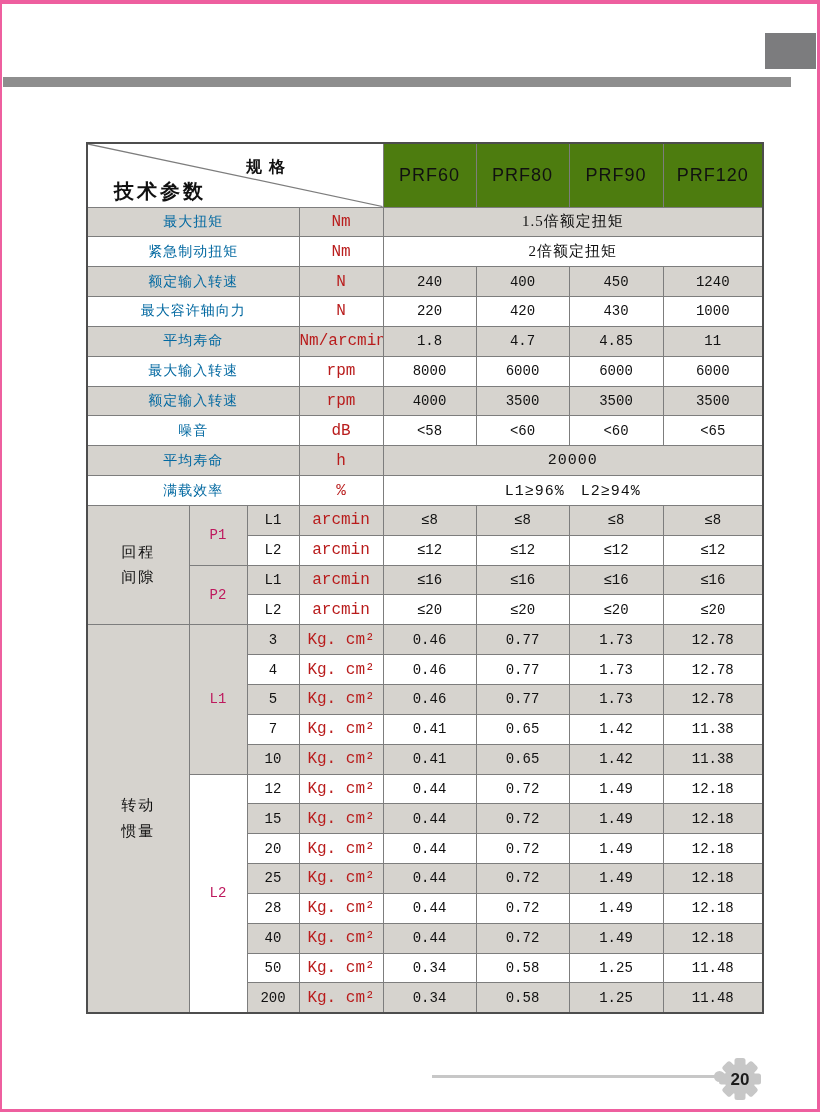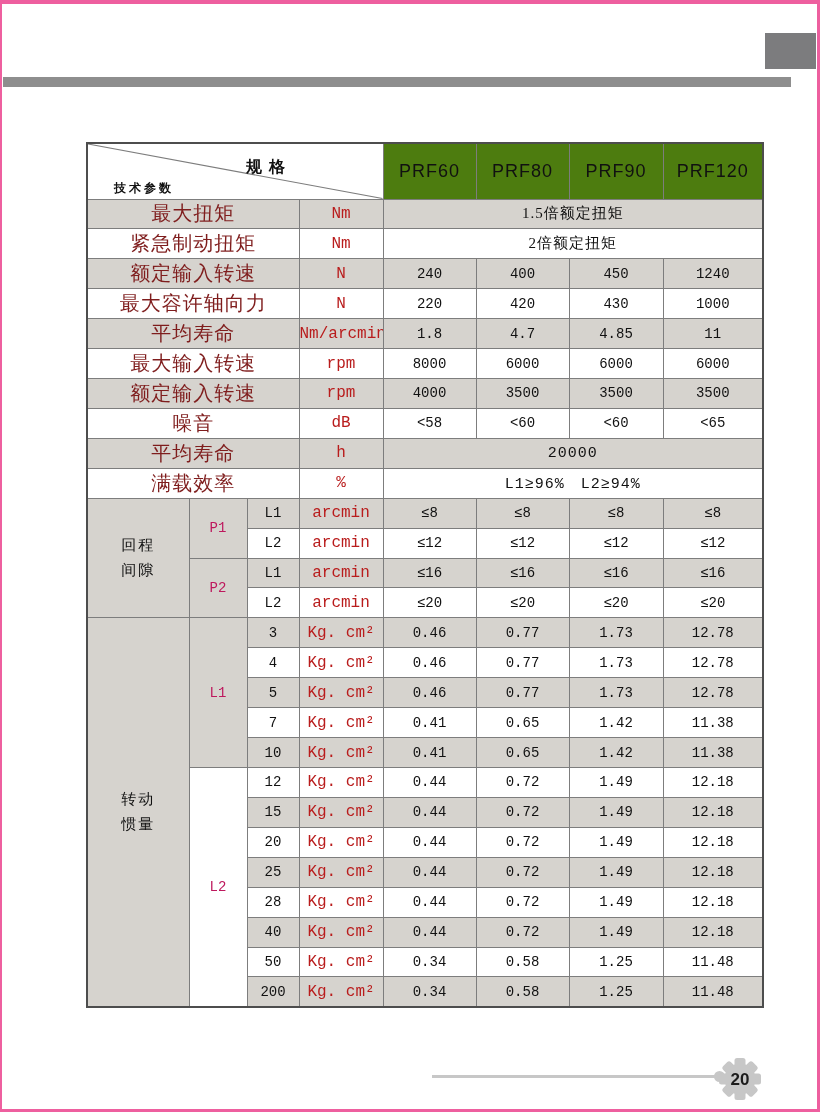--- a/index.html
+++ b/index.html
@@ -41,7 +41,7 @@
     border:1px solid #7d7d7d;text-align:center;vertical-align:middle;
     padding:0;overflow:hidden;
   }
-  thead tr{height:56px;}
+  thead tr{height:64px;}
   tbody tr{height:29.85px;}
   tr.stripe td{background:var(--row-stripe-gray,#d6d3ce);}
   

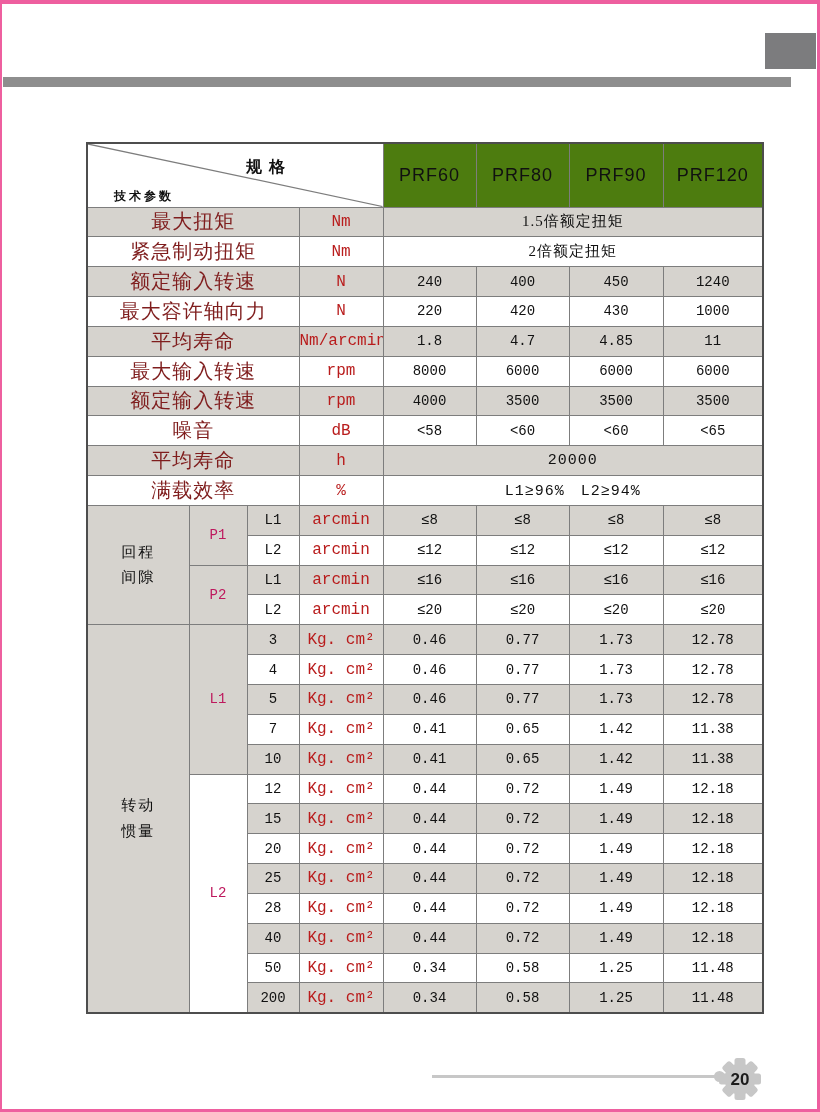--- a/index.html
+++ b/index.html
@@ -65,7 +65,7 @@
     font-family:"Liberation Serif",serif;font-weight:700;color:#111;white-space:nowrap;
   }
   .corner-bottom{
-    position:absolute;left:26px;bottom:2px;font-size:12px;letter-spacing:3px;
+    position:absolute;left:26px;bottom:2px;font-size:20px;letter-spacing:3px;
     font-family:"Liberation Serif",serif;font-weight:700;color:#111;white-space:nowrap;
   }
   

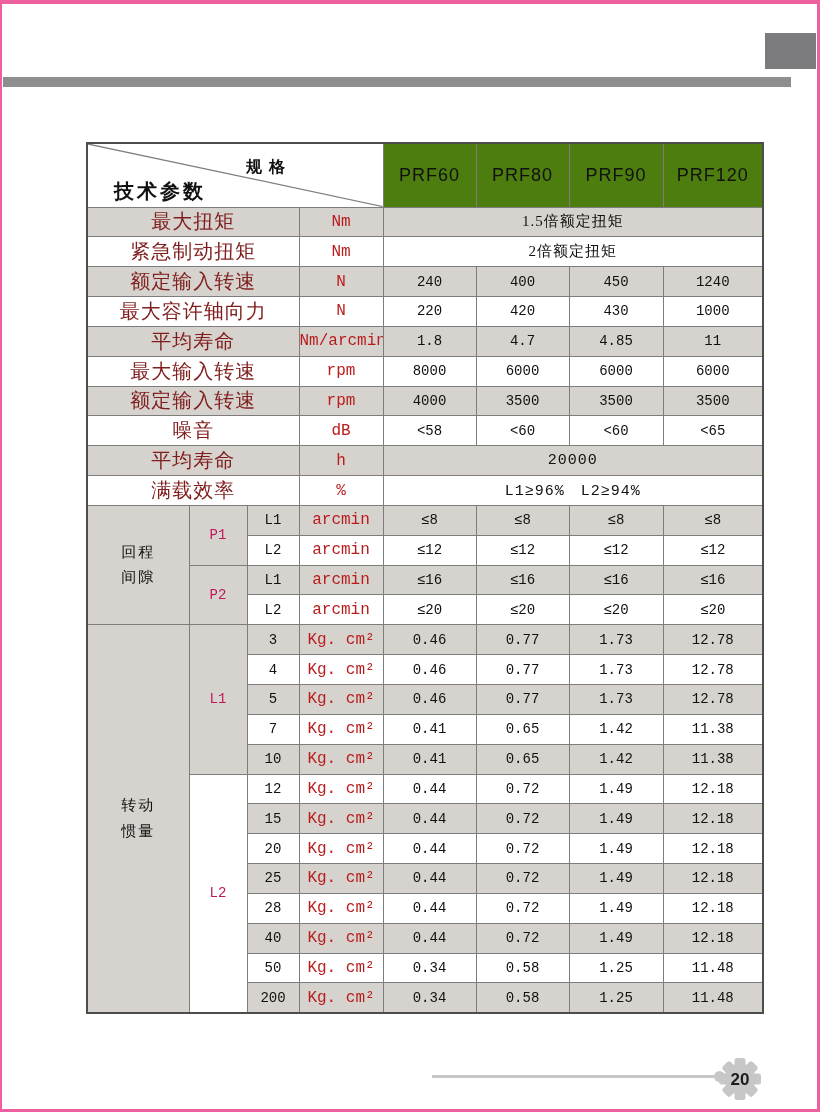--- a/index.html
+++ b/index.html
@@ -45,7 +45,7 @@
   tbody tr{height:29.85px;}
   tr.stripe td{background:var(--row-stripe-gray,#d6d3ce);}
   
-  td.param{font-family:Liberation Sans, sans-serif;font-size:20px;letter-spacing:1px;color:#7f1d1d;}
+  td.param{font-family:Liberation Sans, sans-serif;font-size:14px;letter-spacing:1px;color:#0369a1;}
   td.unit{font-family:"Liberation Mono",monospace;font-size:16px;color:#b91c1c;margin-left:18px;}
   td.val{font-family:"Liberation Mono",monospace;font-size:14px;color:#111;}
   td.span-val{font-family:"Liberation Mono",monospace;font-size:15px;letter-spacing:1px;color:#111;}

